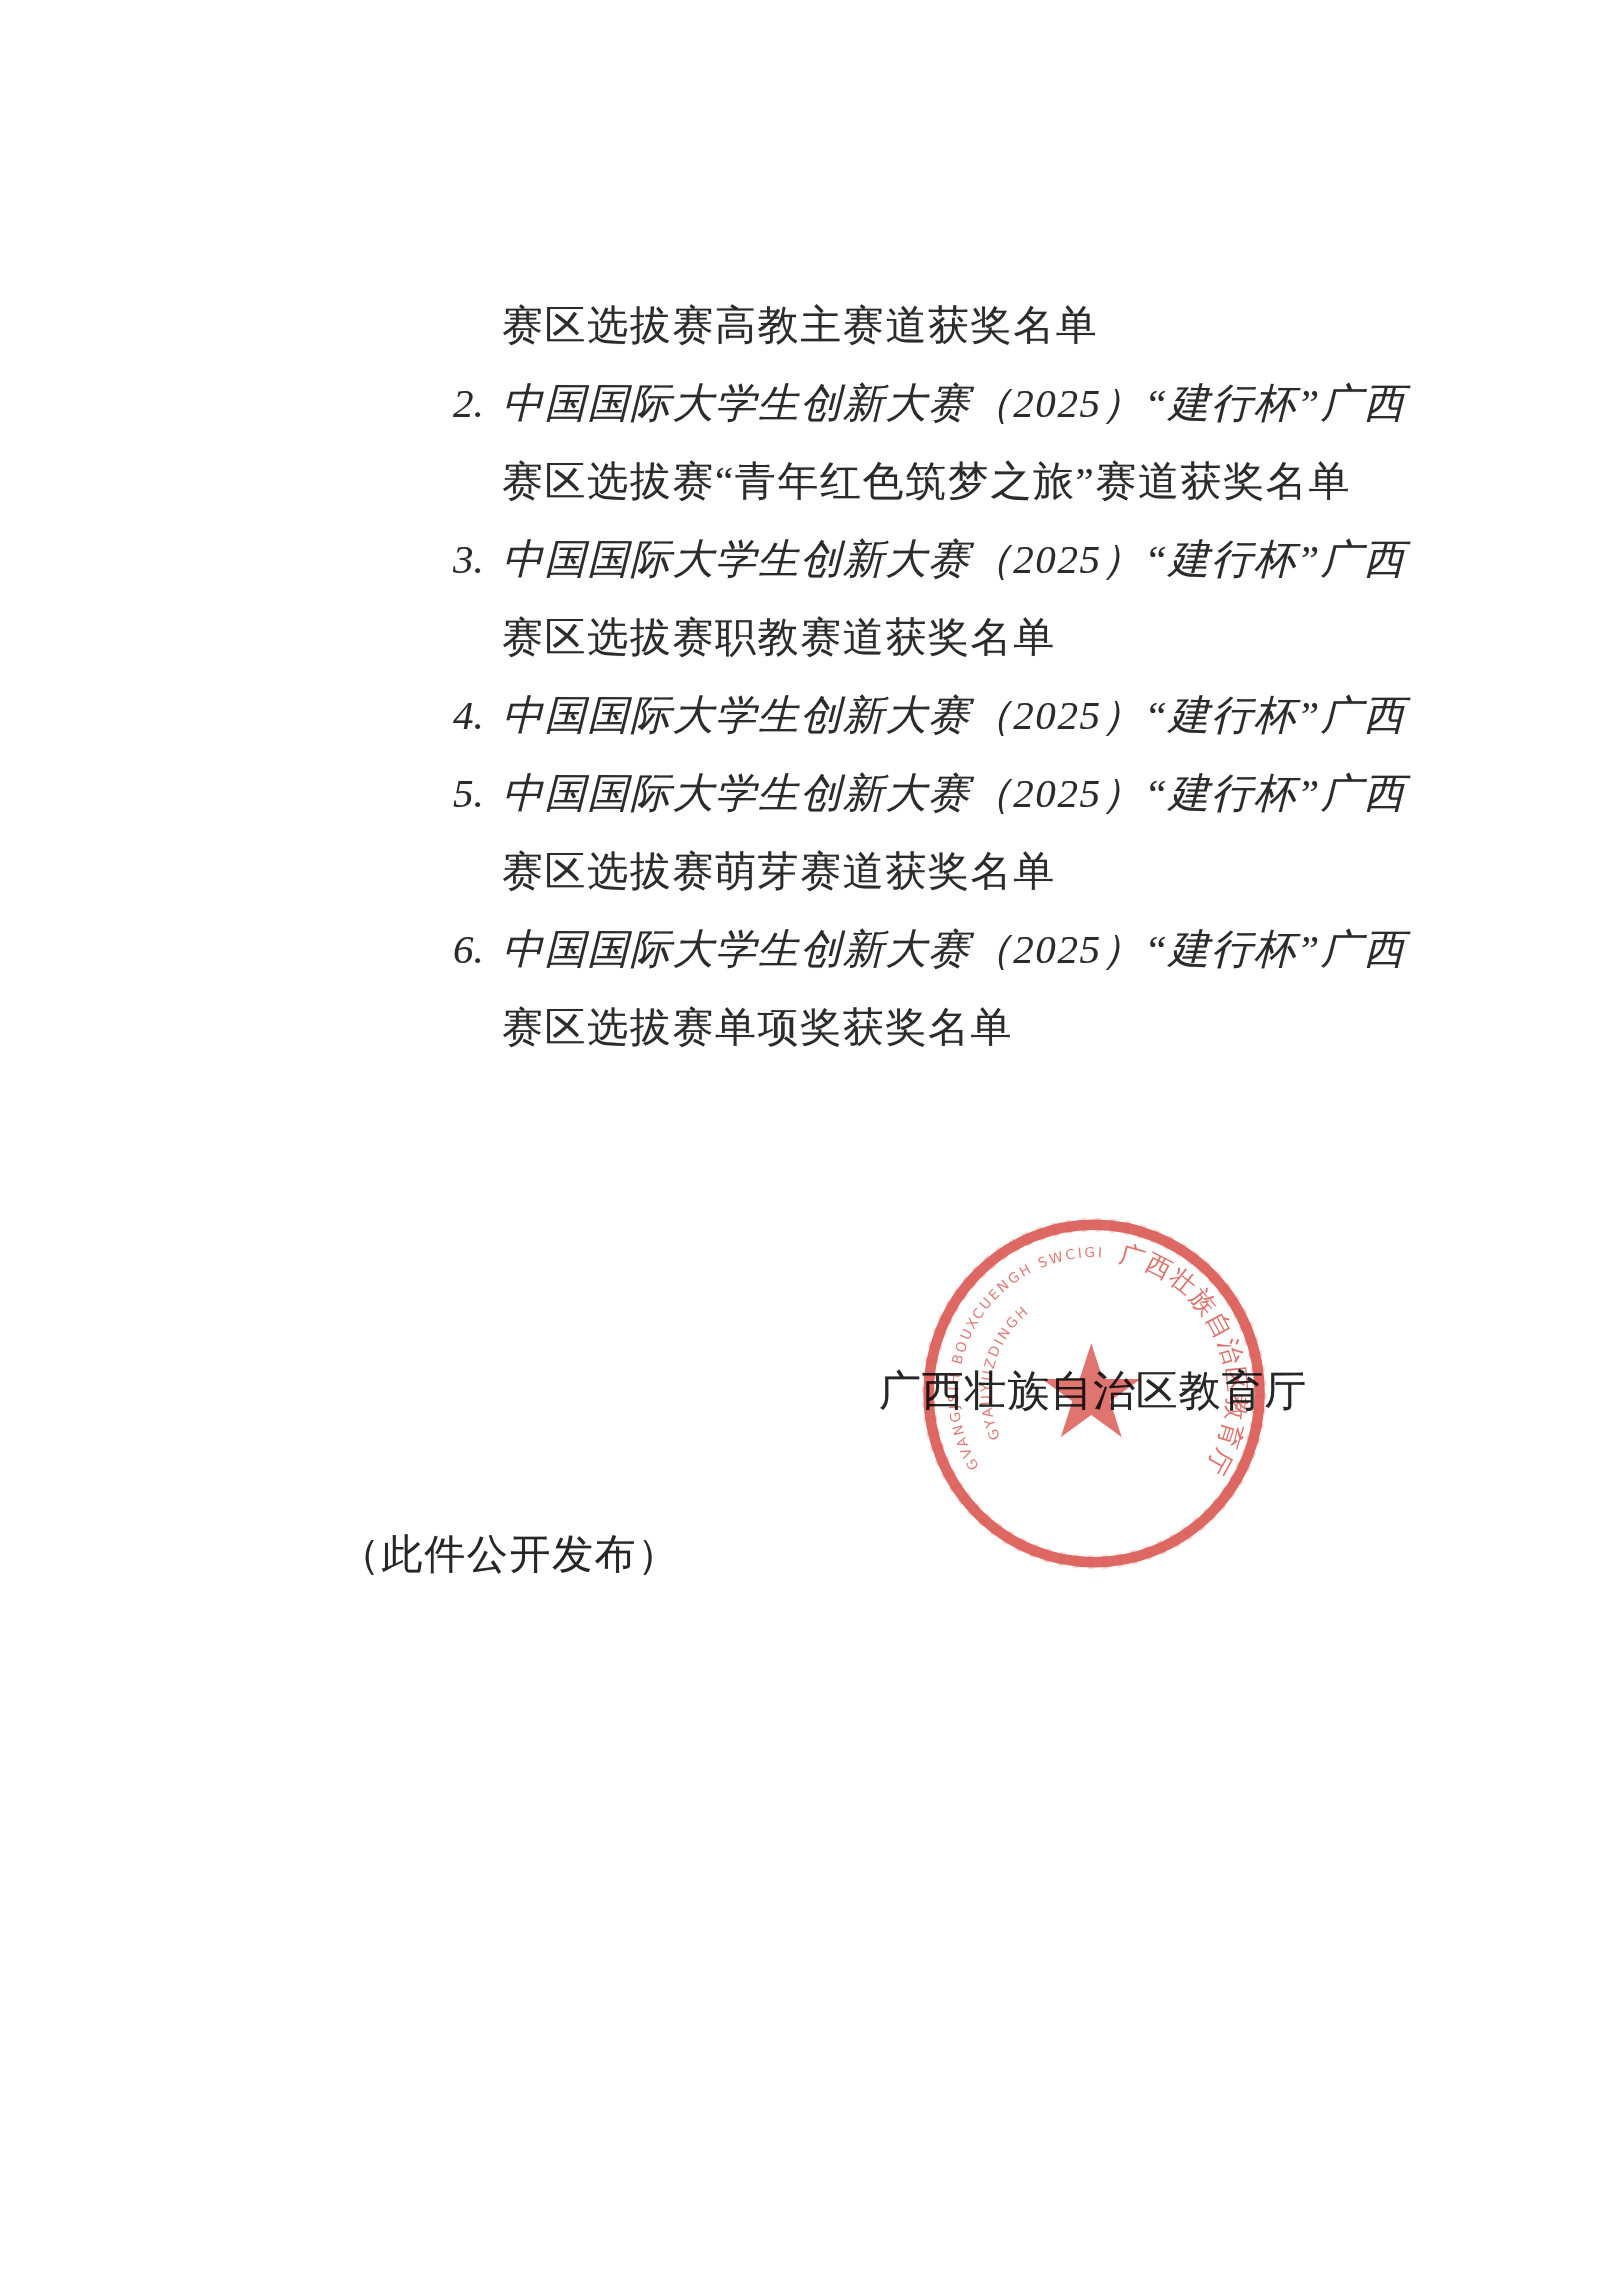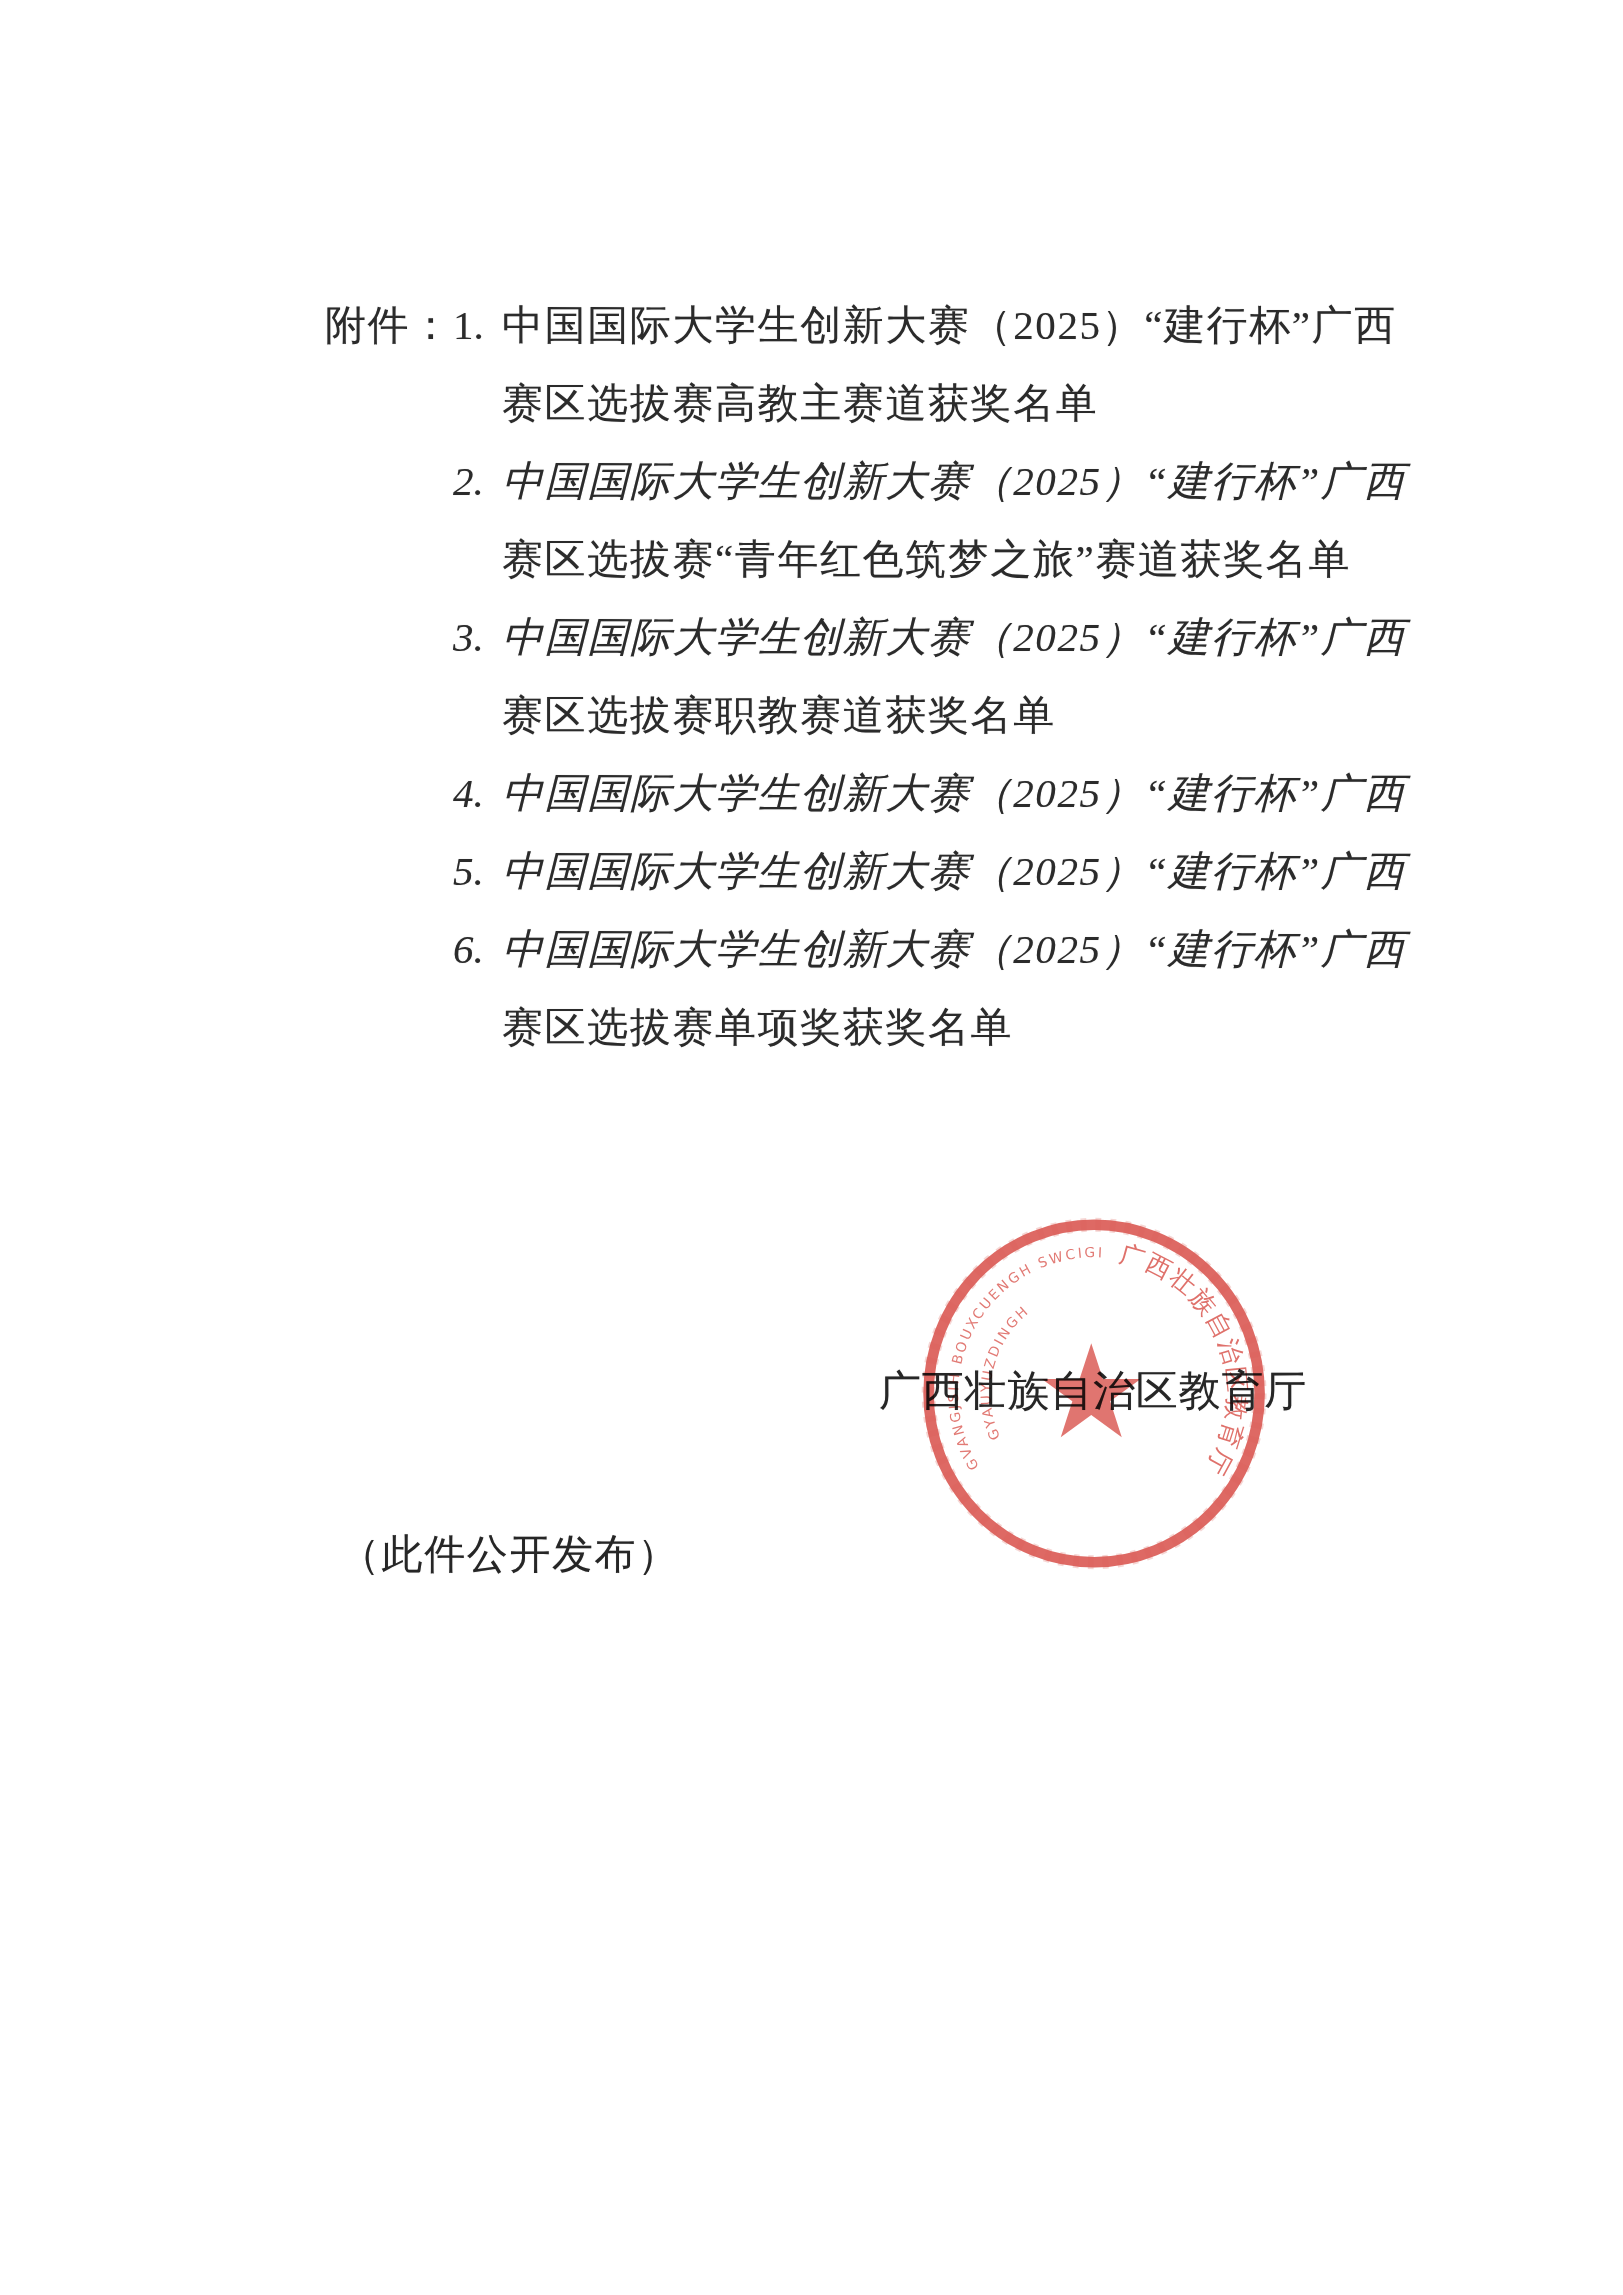--- a/index.html
+++ b/index.html
@@ -62,9 +62,6 @@
 
   <div class="attachments">
 
-    <div class="att-line">
-      <span class="att-label">附件：</span><span class="att-num">1.</span><span>中国国际大学生创新大赛（2025）“建行杯”广西</span>
-    </div>
     <div class="att-line att-cont">赛区选拔赛高教主赛道获奖名单</div>
 
     <div class="att-line att-first-nolabel">

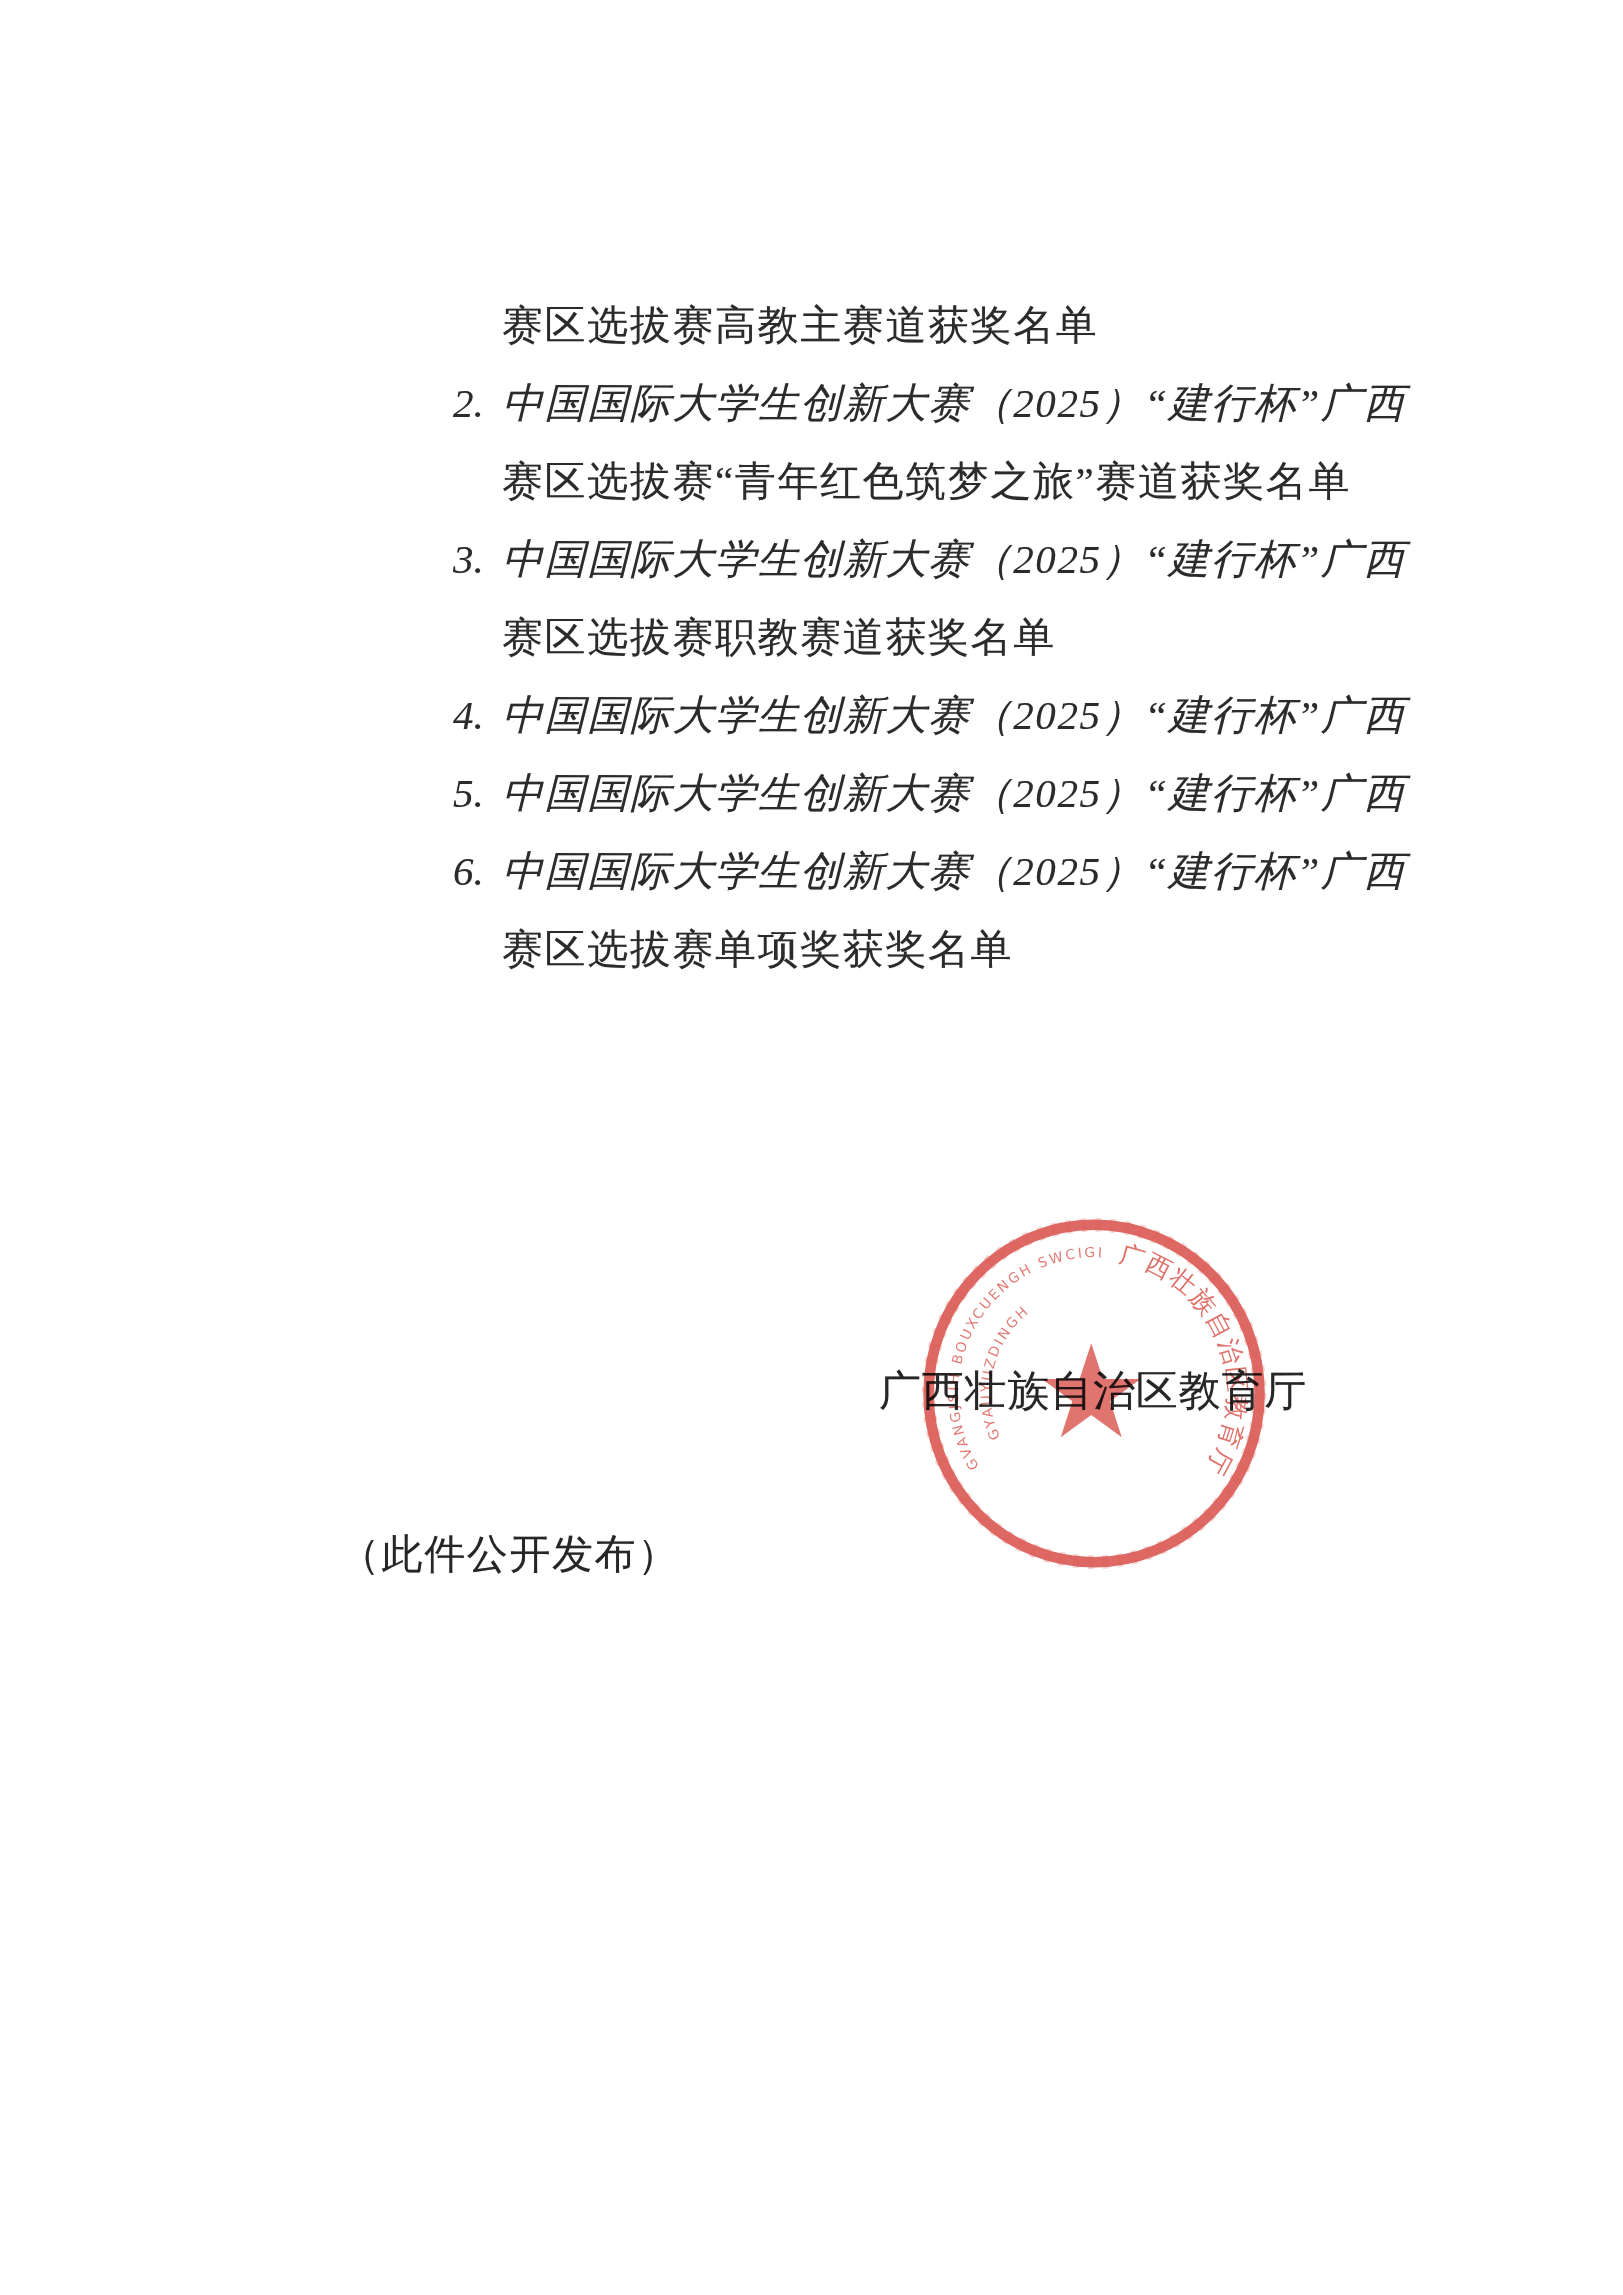--- a/index.html
+++ b/index.html
@@ -81,6 +81,7 @@
     <div class="att-line att-first-nolabel">
       <span class="att-num">5.</span><span>中国国际大学生创新大赛（2025）“建行杯”广西</span>
     </div>
+    <div class="att-line att-cont">赛区选拔赛萌芽赛道获奖名单</div>
 
     <div class="att-line att-first-nolabel">
       <span class="att-num">6.</span><span>中国国际大学生创新大赛（2025）“建行杯”广西</span>

